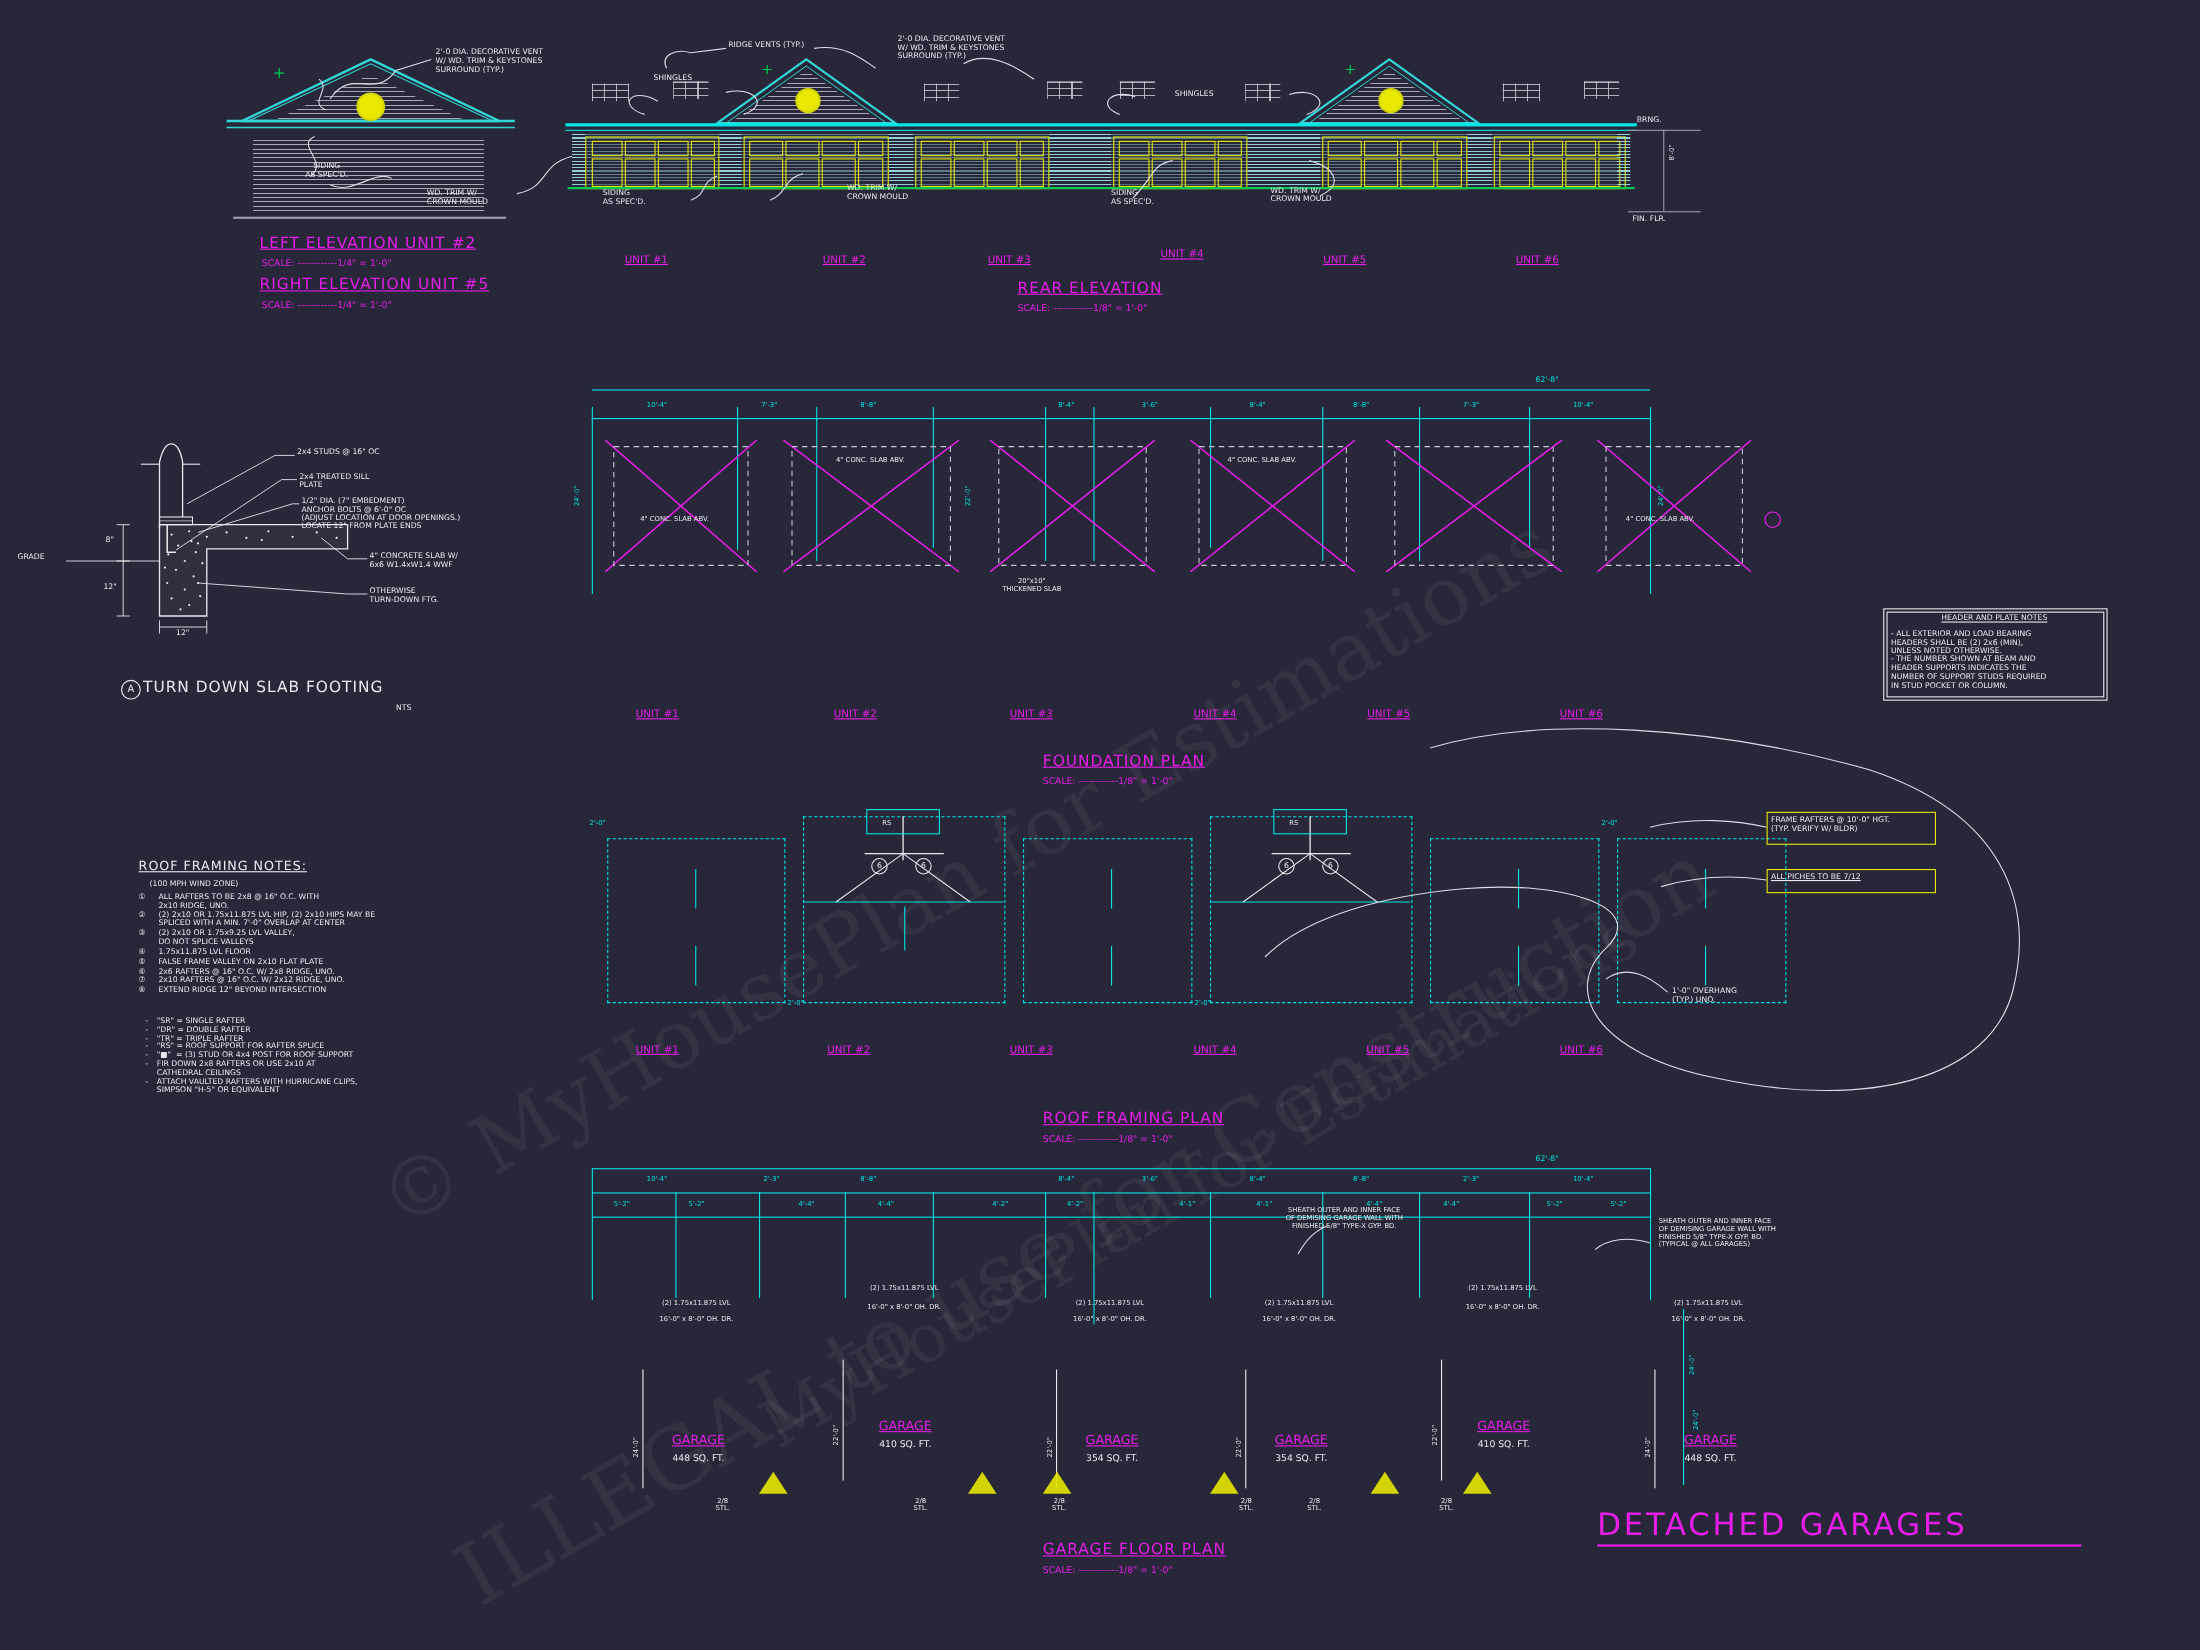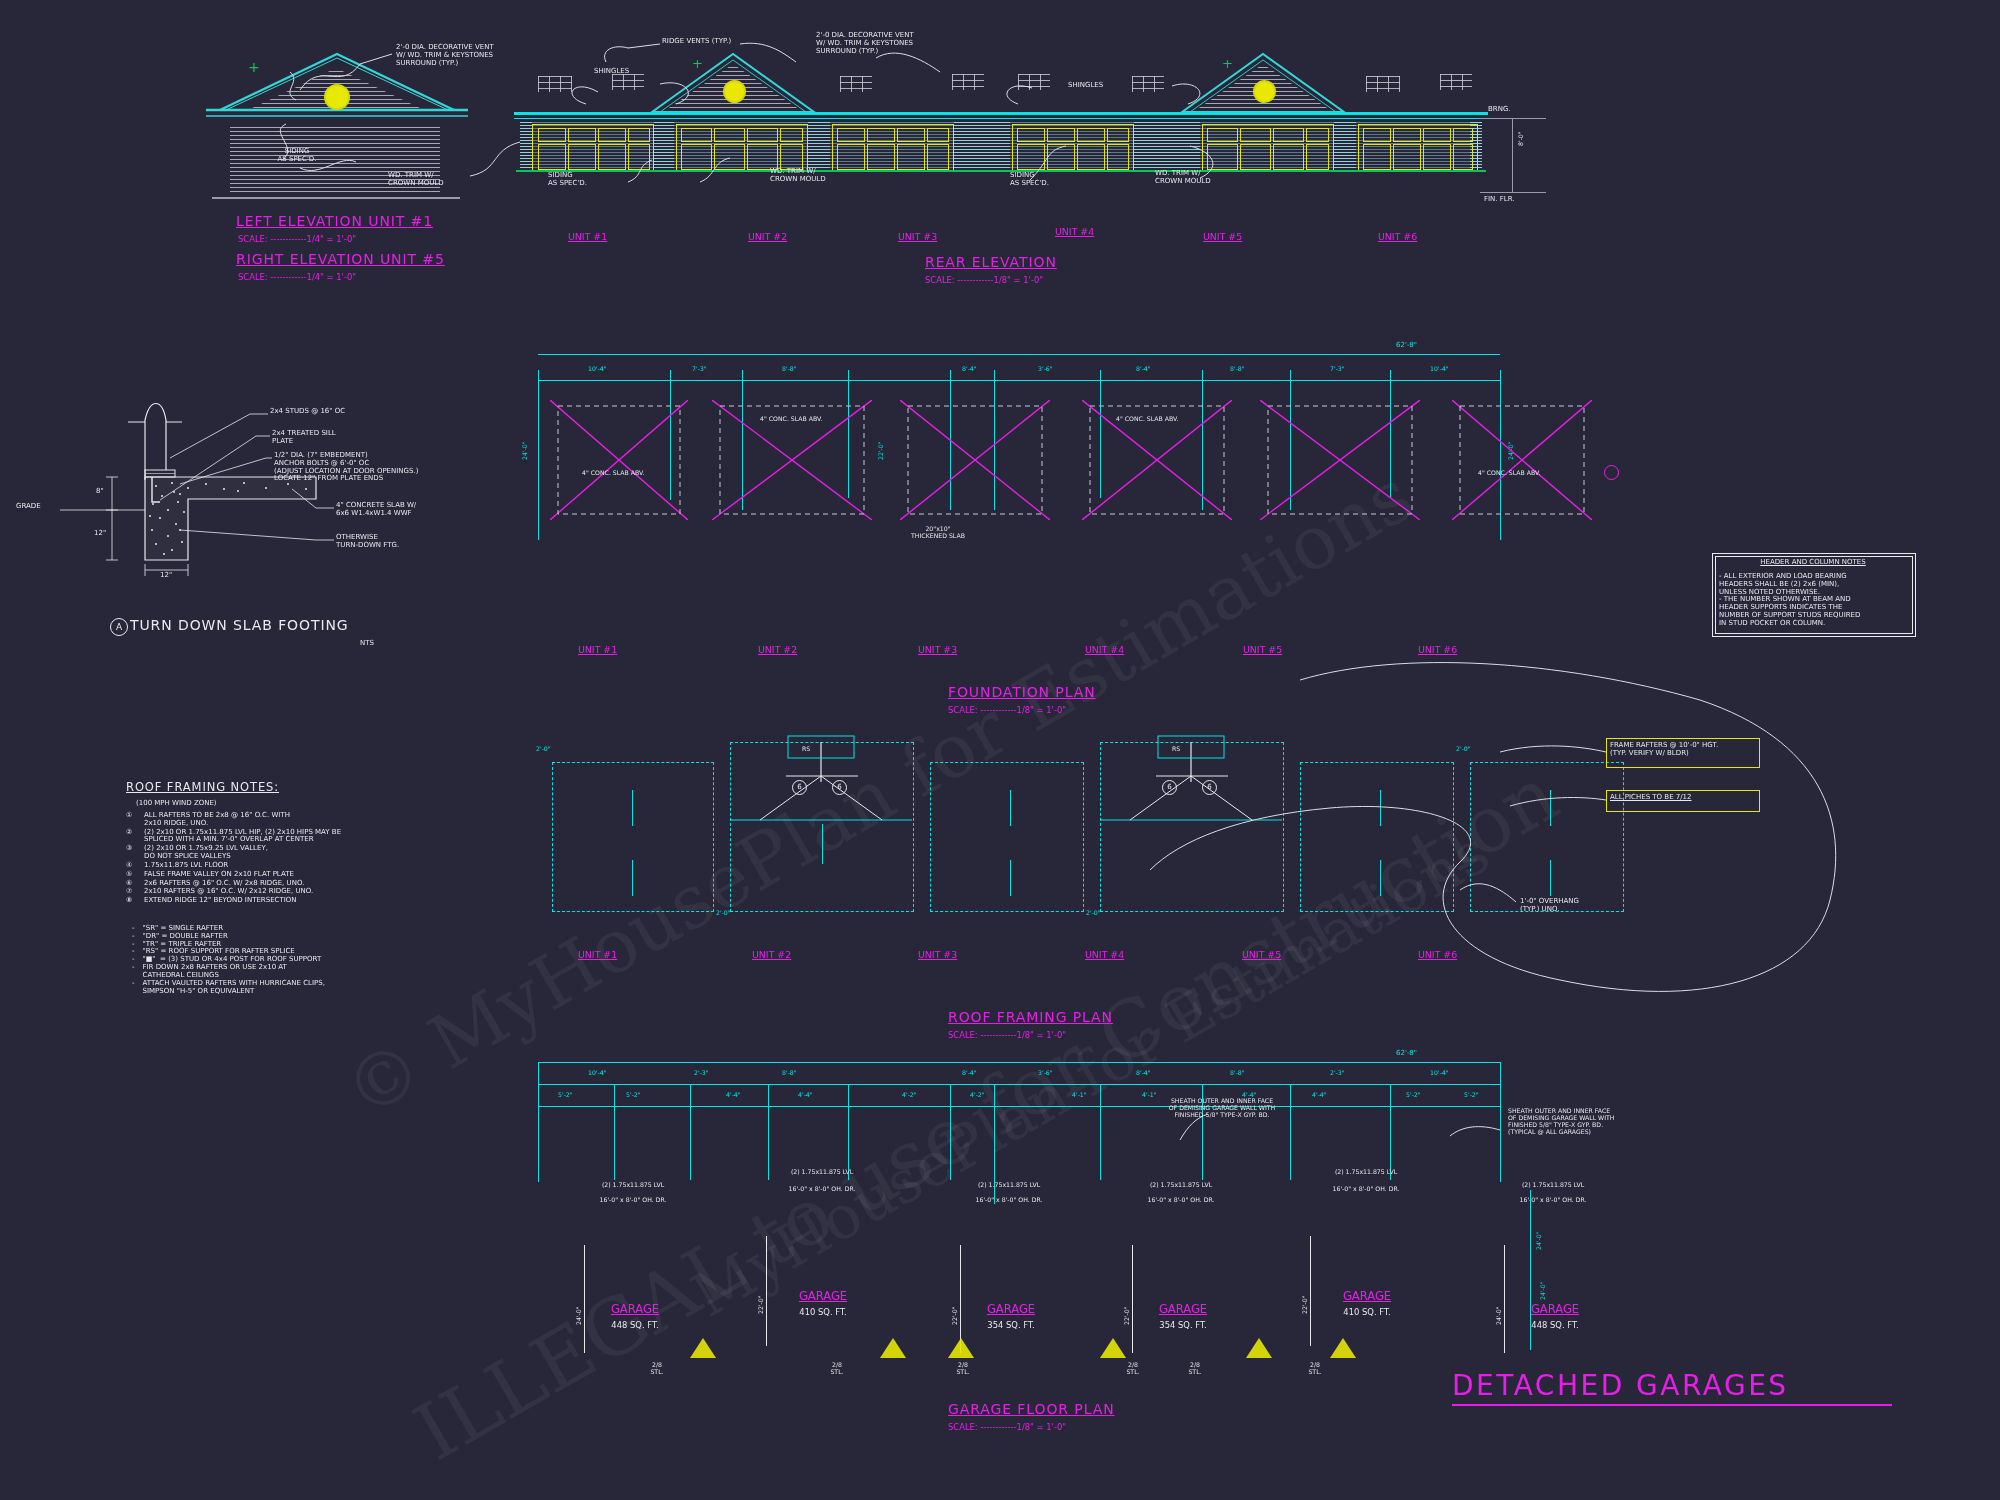--- a/index.html
+++ b/index.html
@@ -97,7 +97,7 @@
 
   <div class="abs" style="left:248px;top:60px;width:14px;height:14px;color:#00c853;font-size:14px;line-height:14px;">+</div>
 
-  <div class="abs t t14 c-mag ttl ul" style="left:236px;top:214px;">LEFT ELEVATION UNIT #1</div>
+  <div class="abs t t14 c-mag ttl ul" style="left:236px;top:214px;">LEFT ELEVATION UNIT #2</div>
   <div class="abs t t8 c-mag" style="left:238px;top:235px;">SCALE: ------------1/4" = 1'-0"</div>
   <div class="abs t t14 c-mag ttl ul" style="left:236px;top:252px;">RIGHT ELEVATION UNIT #5</div>
   <div class="abs t t8 c-mag" style="left:238px;top:273px;">SCALE: ------------1/4" = 1'-0"</div>

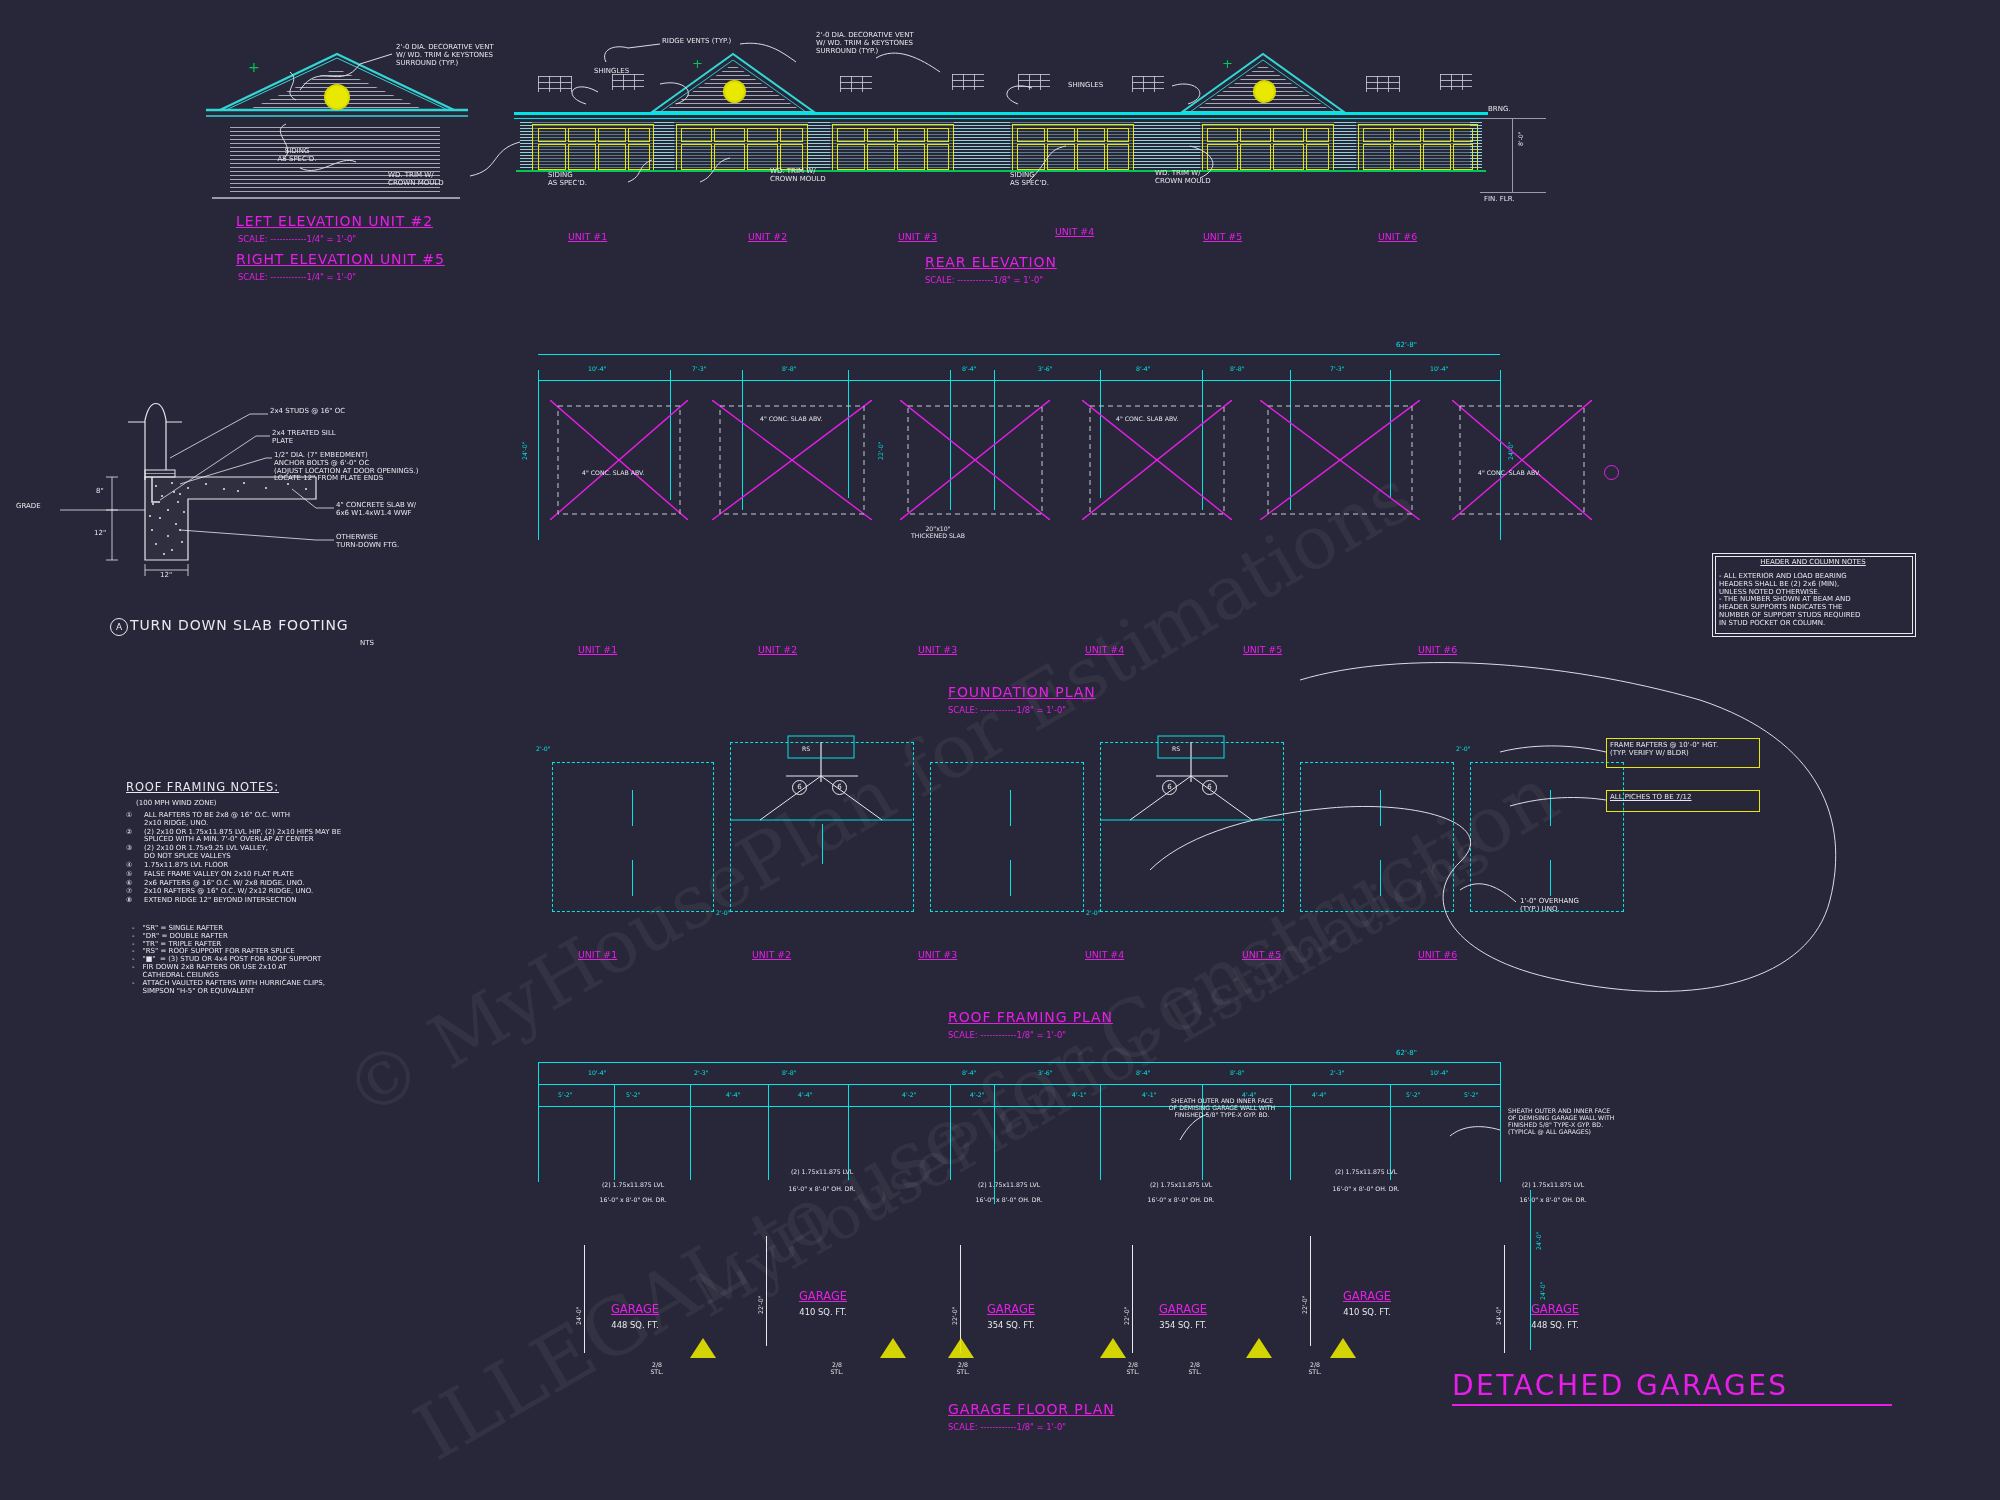--- a/index.html
+++ b/index.html
@@ -458,7 +458,7 @@
 
   <div class="abs box bw" style="left:1712px;top:553px;width:202px;height:82px;border-width:1.2px;"></div>
   <div class="abs box bw" style="left:1715px;top:556px;width:196px;height:76px;border-width:.8px;"></div>
-  <div class="abs t t7 c-white ul ctr" style="left:1715px;top:559px;width:196px;">HEADER AND COLUMN NOTES</div>
+  <div class="abs t t7 c-white ul ctr" style="left:1715px;top:559px;width:196px;">HEADER AND PLATE NOTES</div>
   <div class="abs t t7 c-white" style="left:1719px;top:573px;">- ALL EXTERIOR AND LOAD BEARING
 HEADERS SHALL BE (2) 2x6 (MIN),
 UNLESS NOTED OTHERWISE.

